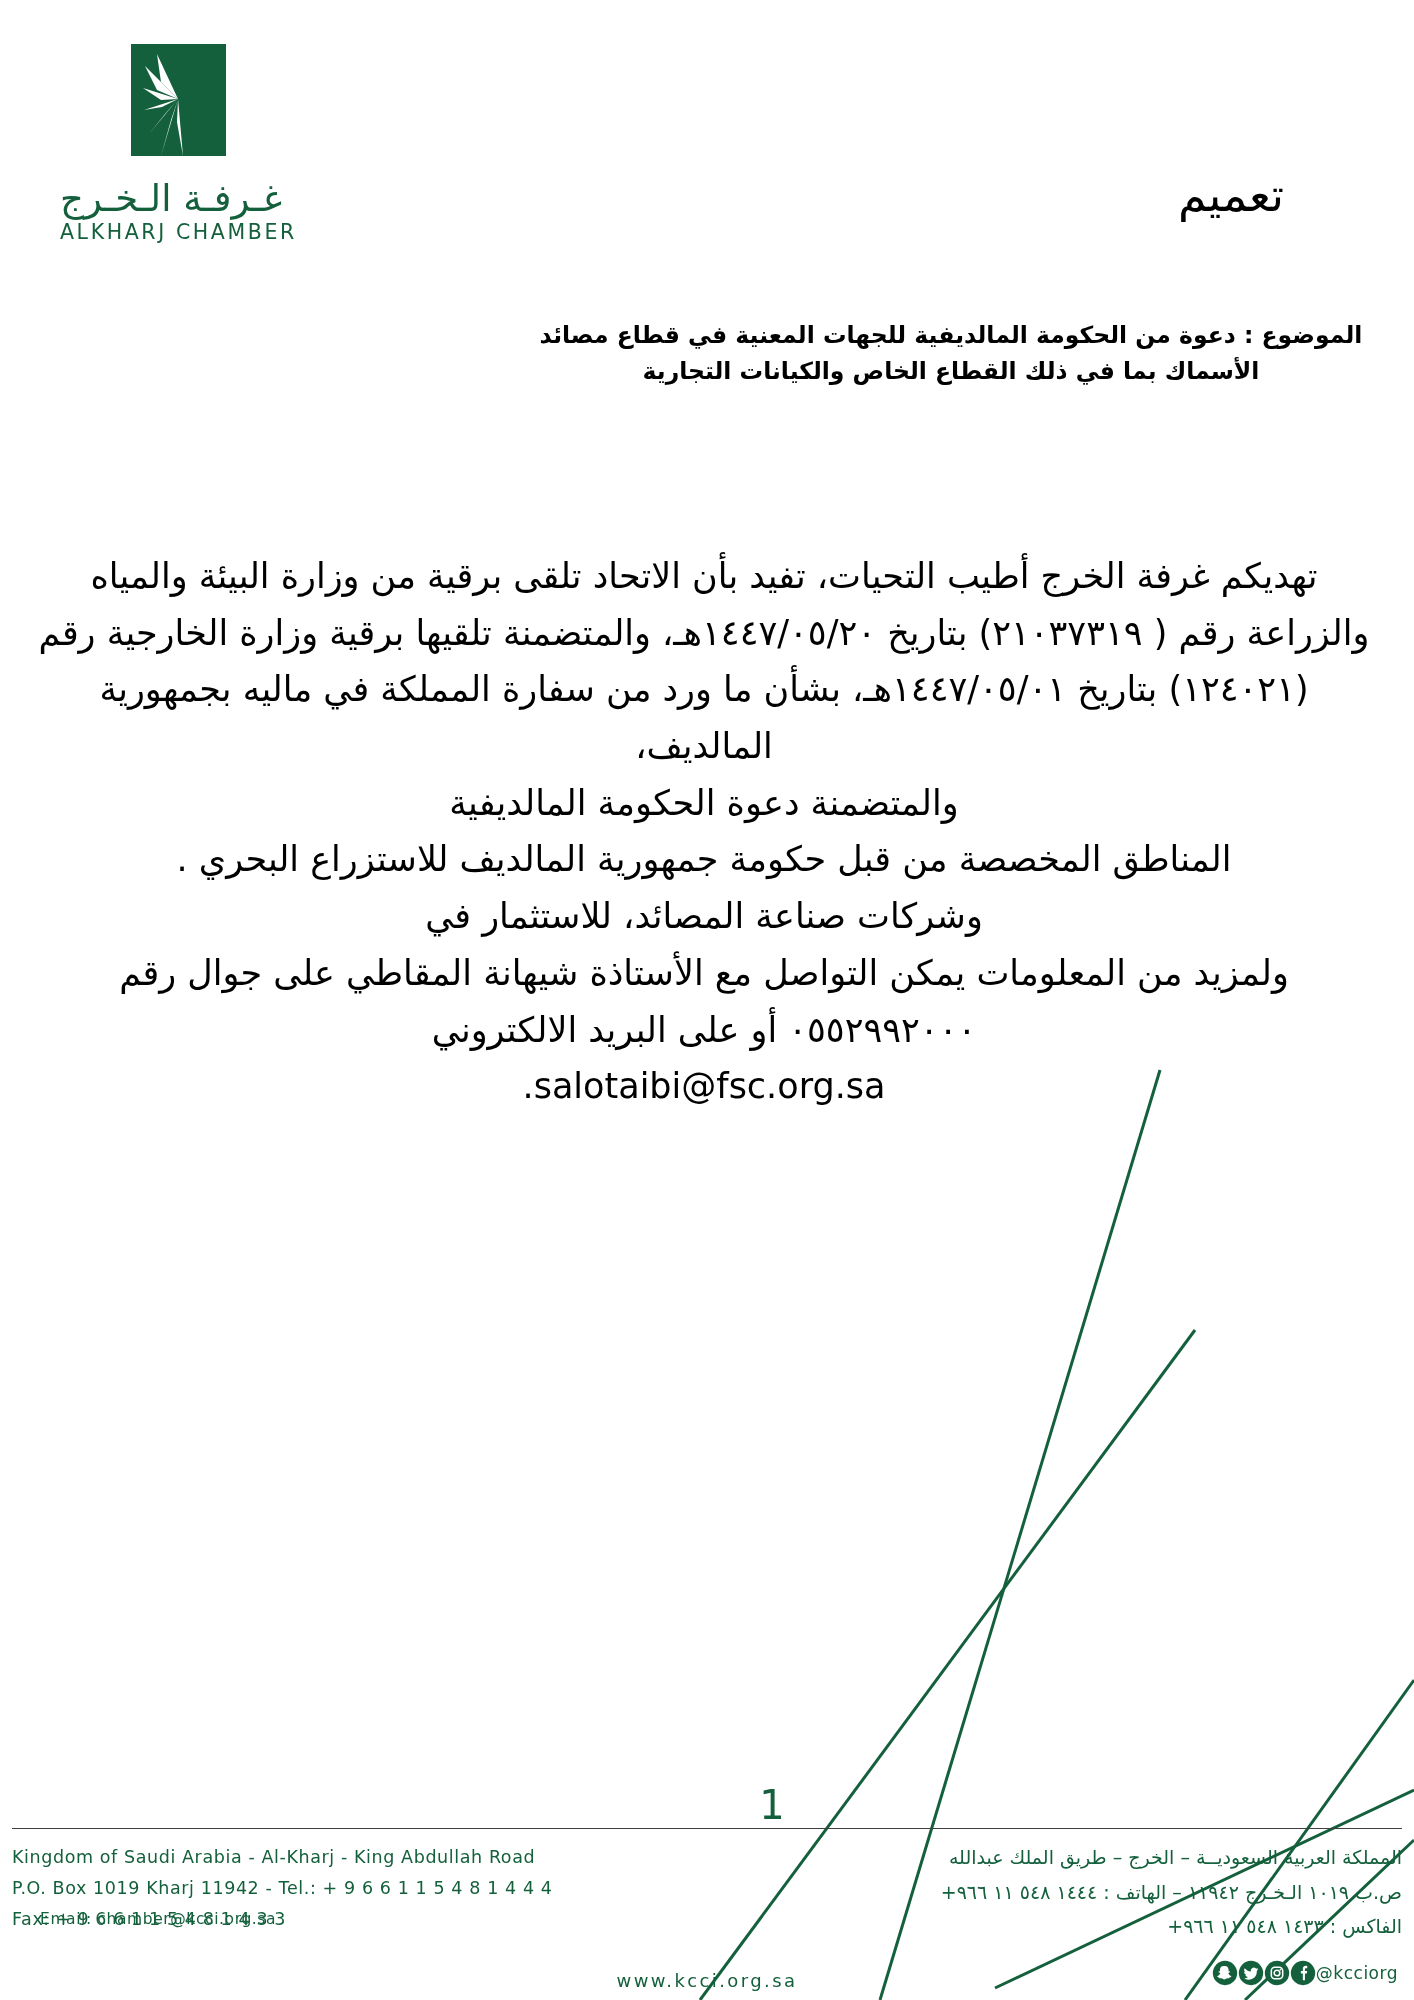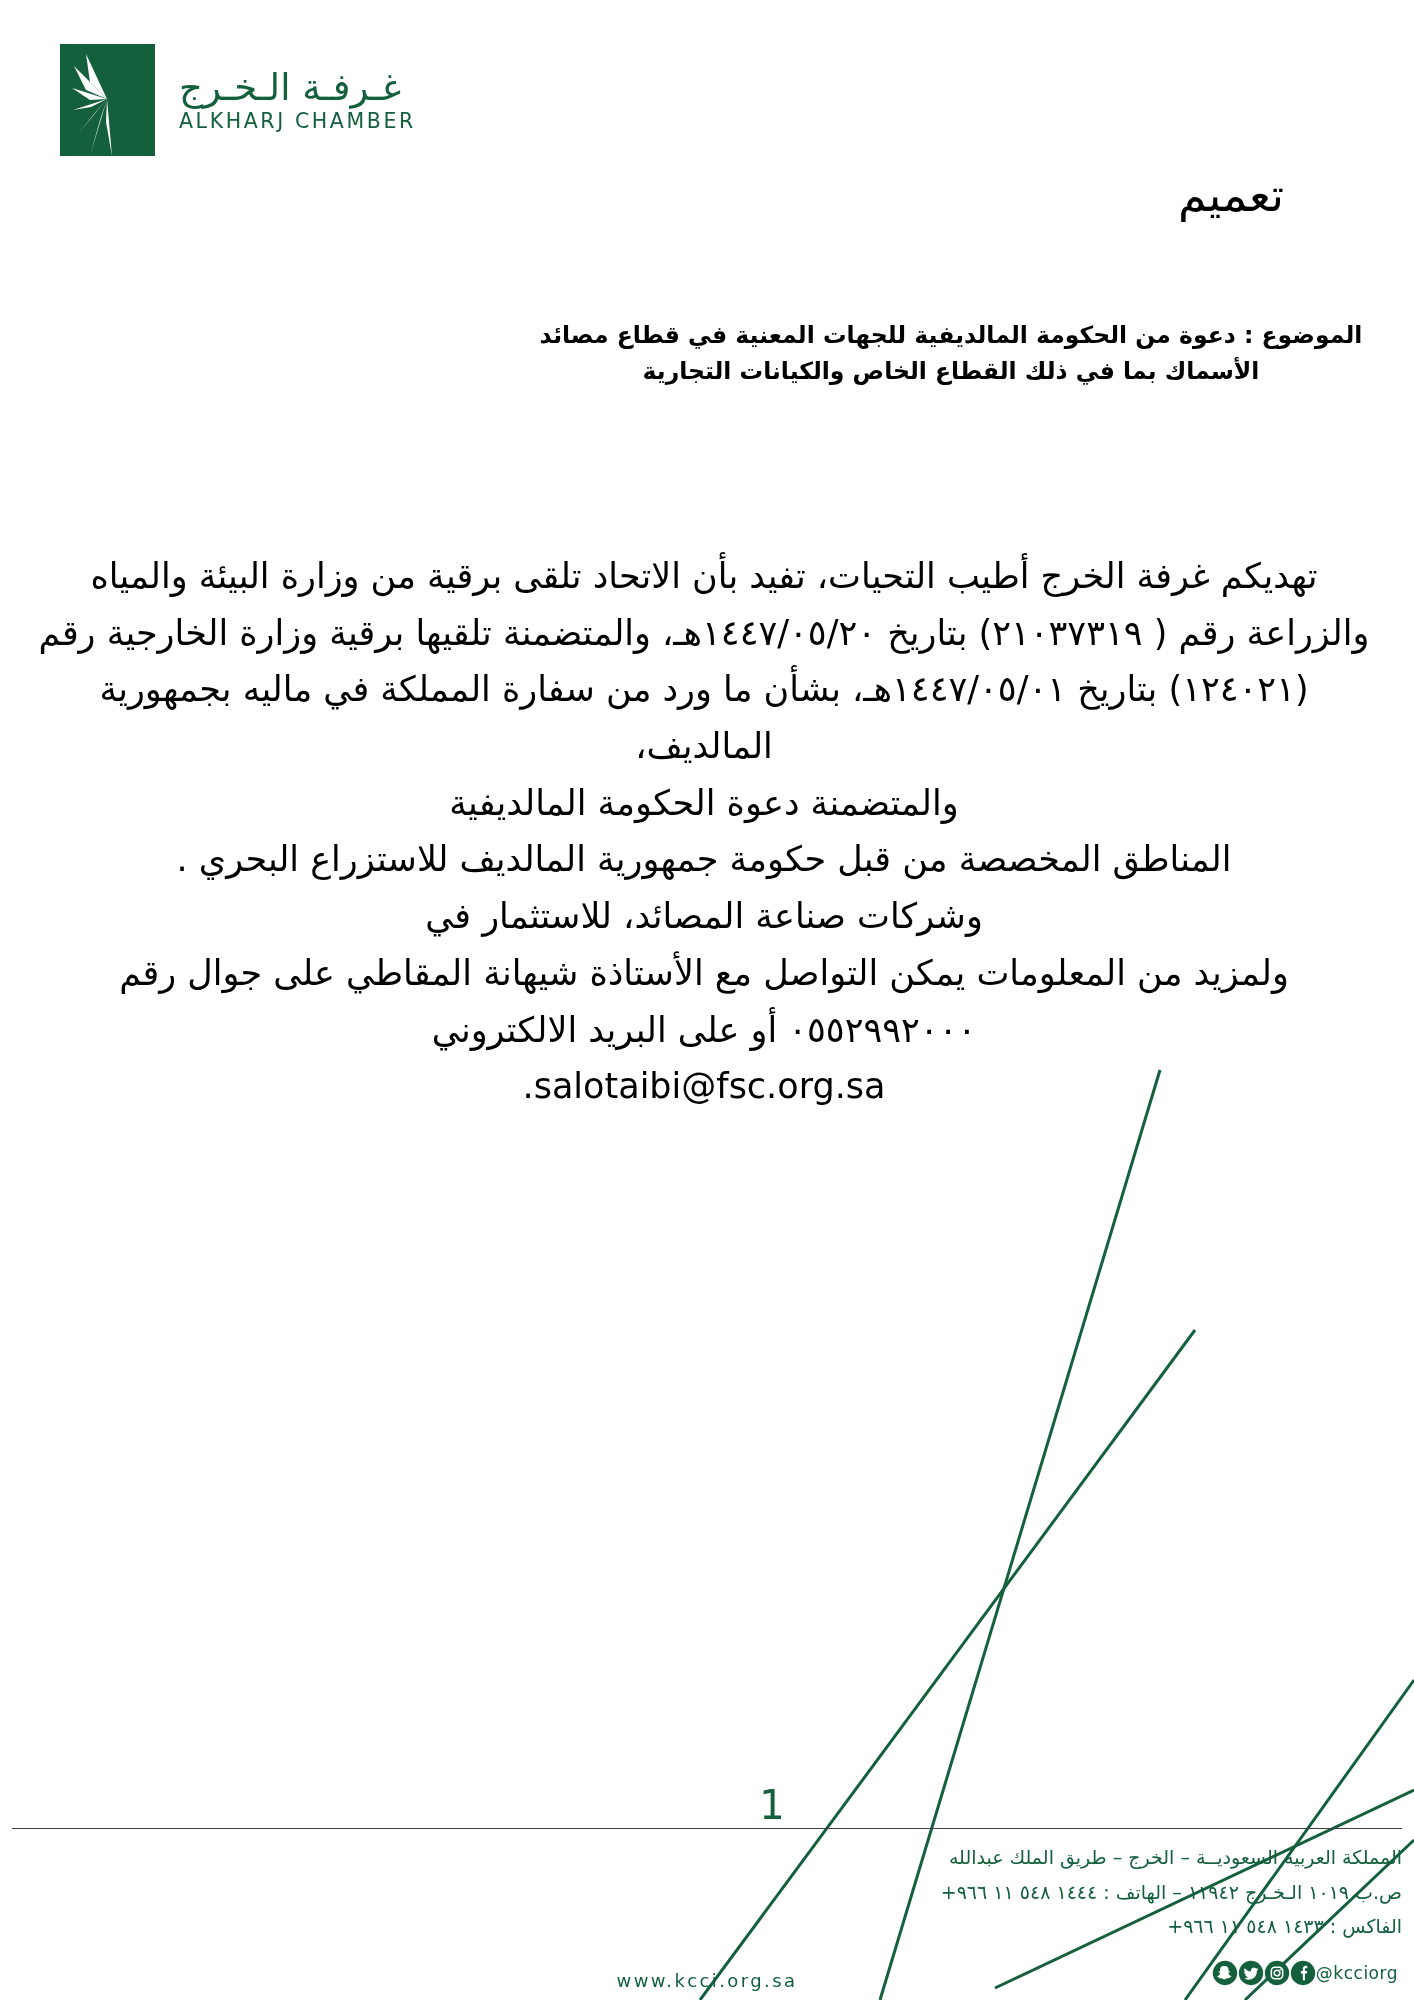--- a/index.html
+++ b/index.html
@@ -25,7 +25,7 @@
     right: auto;
     left: 60px;
     display: flex;
-    flex-direction: row;
+    flex-direction: column;
     align-items: center;
     gap: 24px;
     direction: ltr;

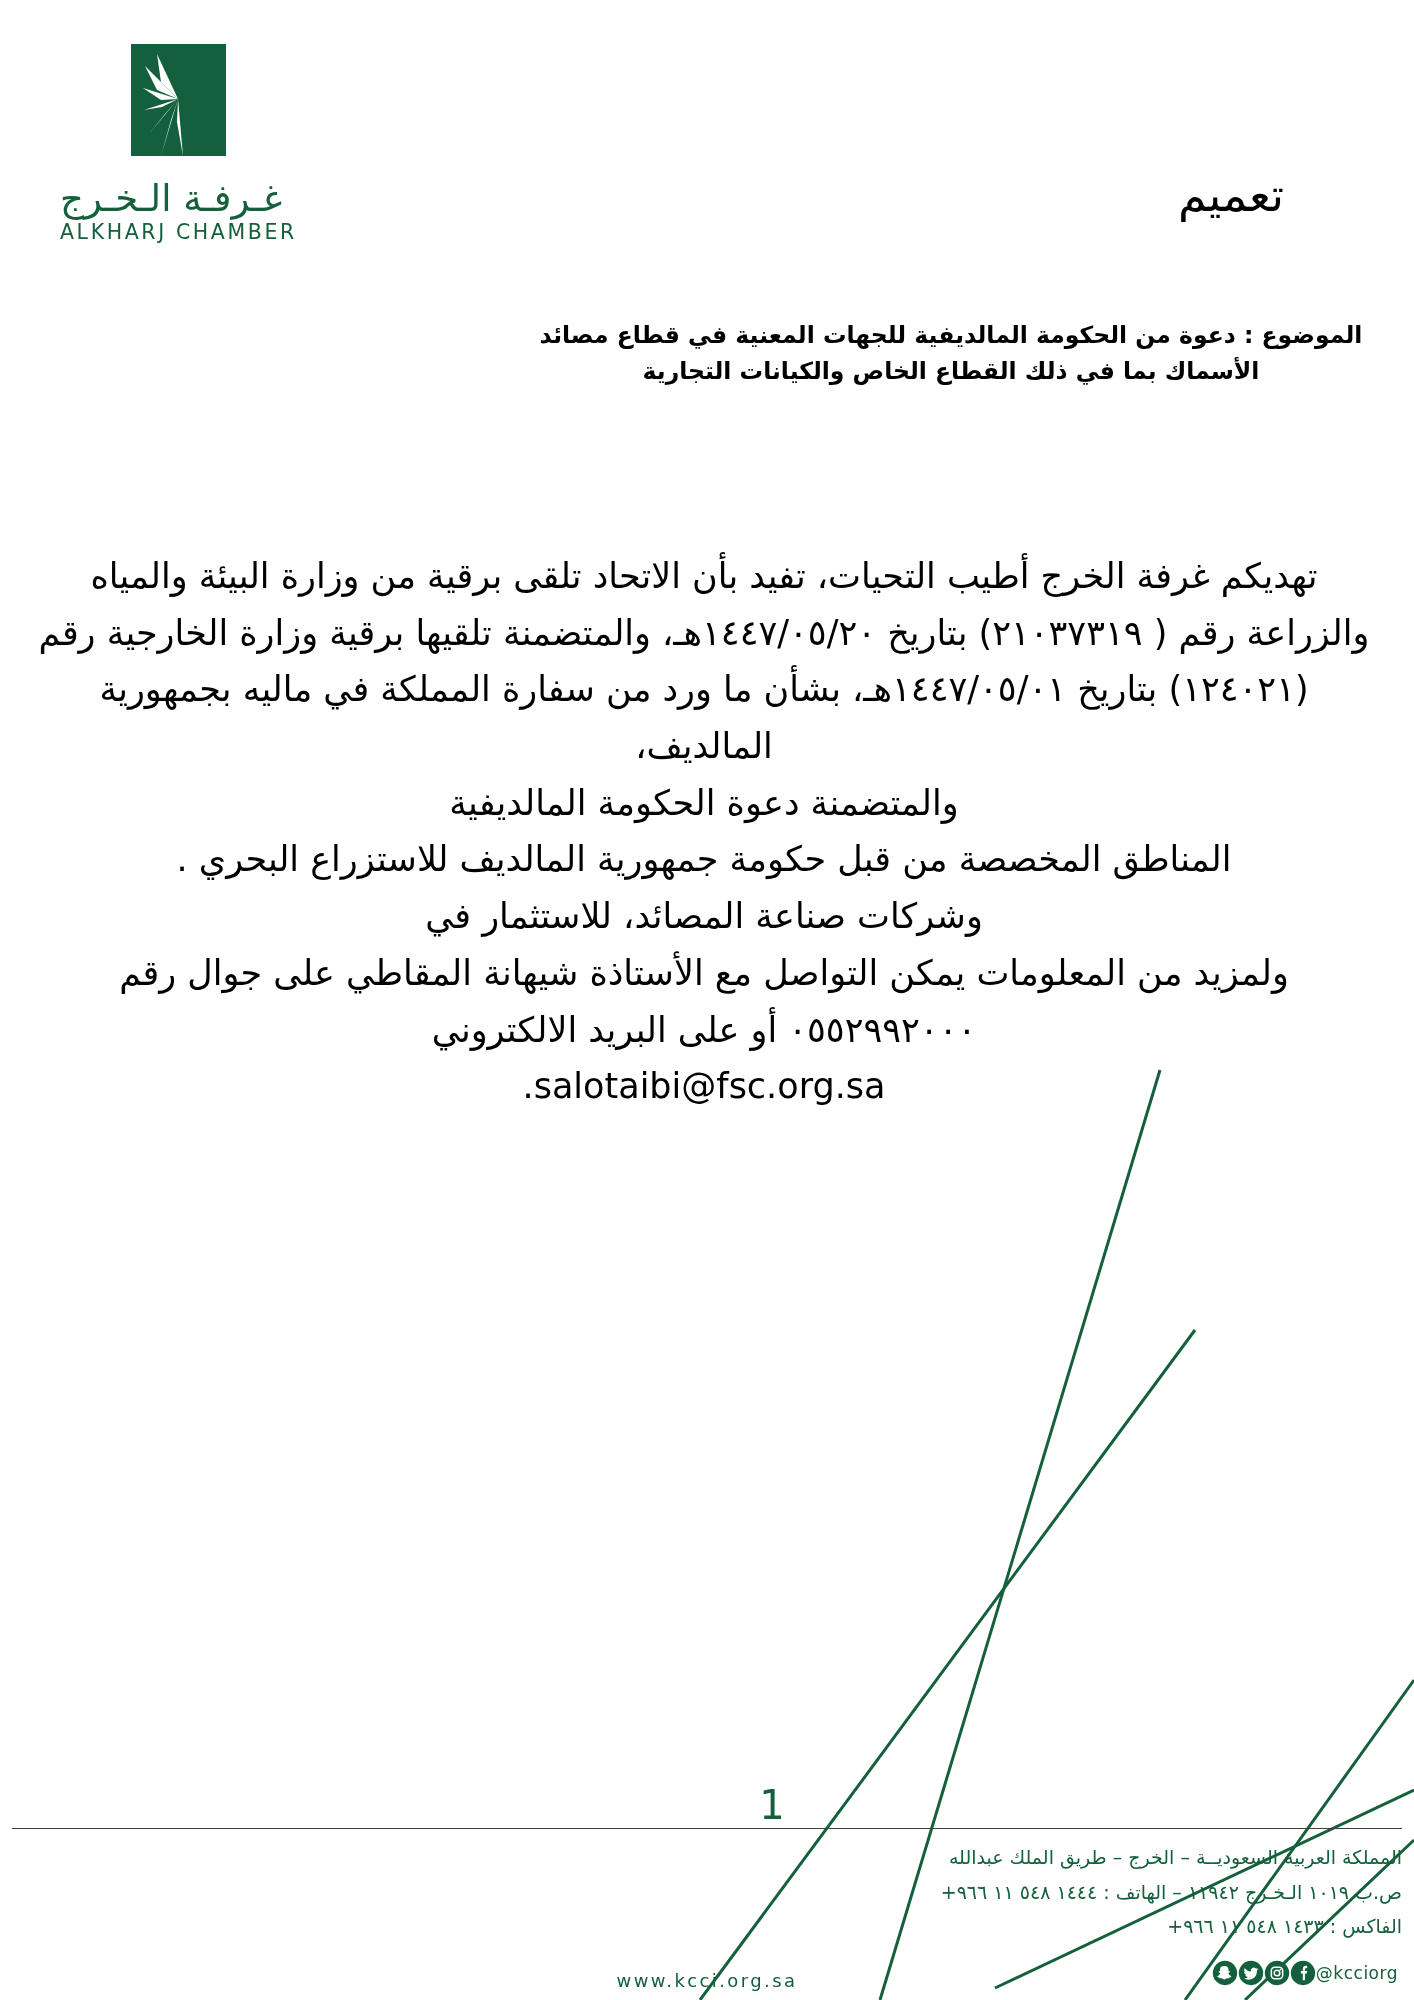--- a/index.html
+++ b/index.html
@@ -272,6 +272,14 @@
 
   <div class="footer">
 
+    <div class="footer-en">
+      <div>Kingdom of Saudi Arabia  -  Al-Kharj - King Abdullah Road</div>
+      <div>P.O. Box 1019 Kharj 11942 -  Tel.: + 9 6 6   1 1   5 4 8   1 4 4 4</div>
+      <div class="overlap-wrap">
+        <span>Fax: + 9 6 6  1 1  5 4 8  1 4 3 3</span>
+        <span class="email">Email: chamber@kcci.org.sa</span>
+      </div>
+    </div>
 
     <div class="footer-ar">
       <div>المملكة العربية السعوديــة – الخرج – طريق الملك عبدالله</div>

